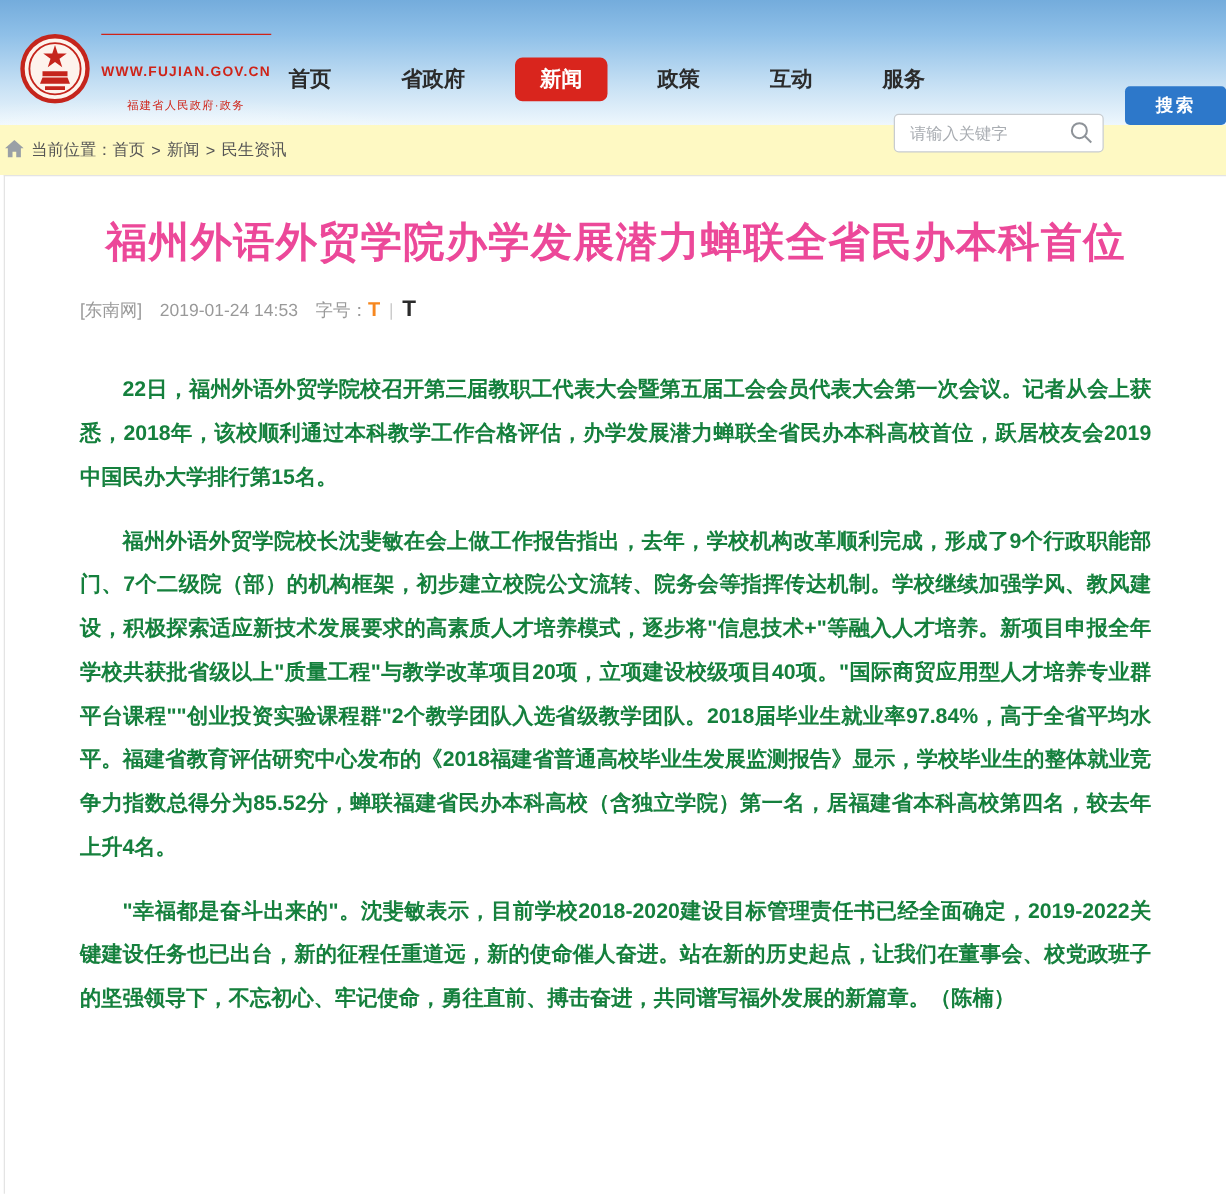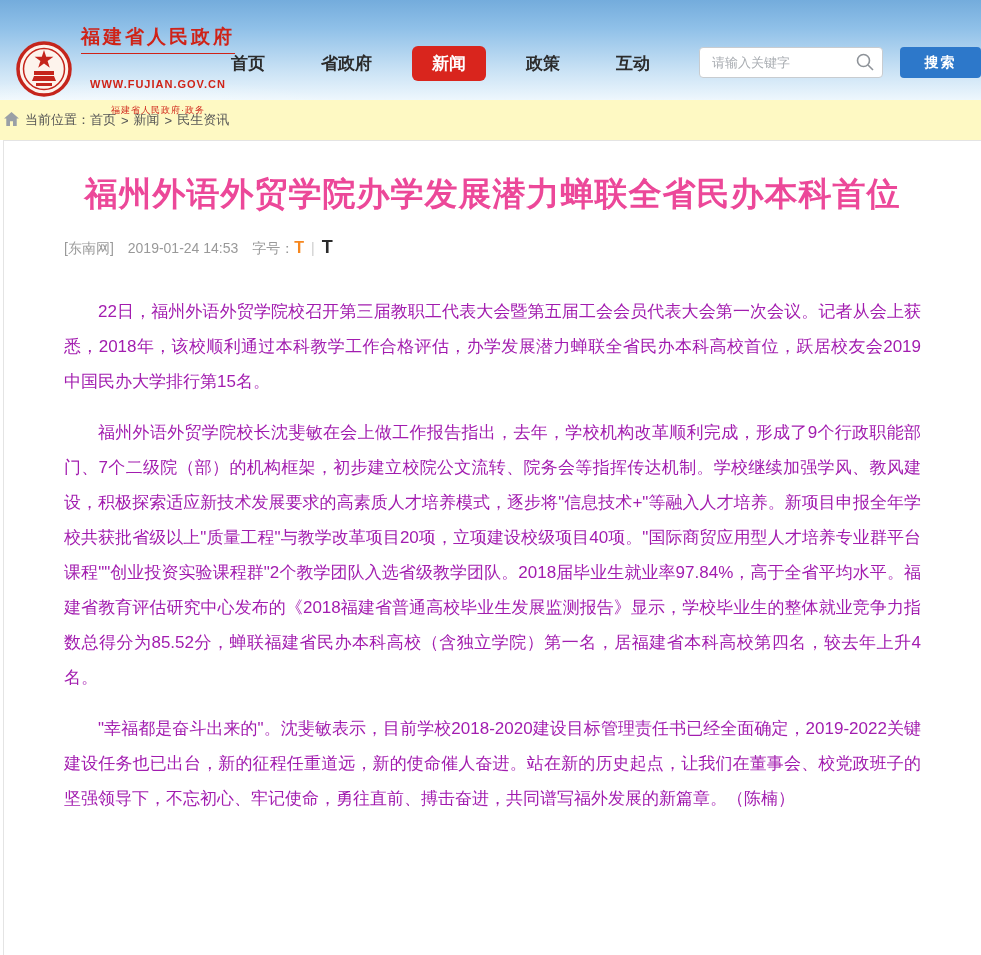--- a/index.html
+++ b/index.html
@@ -76,7 +76,6 @@
       </svg>
     </span>
     <span class="logo-text">
-      <span class="logo-title">福建省人民政府</span>
       <span class="logo-divider"></span>
       <span class="logo-url">WWW.FUJIAN.GOV.CN</span>
       <span class="logo-sub">福建省人民政府·政务</span>

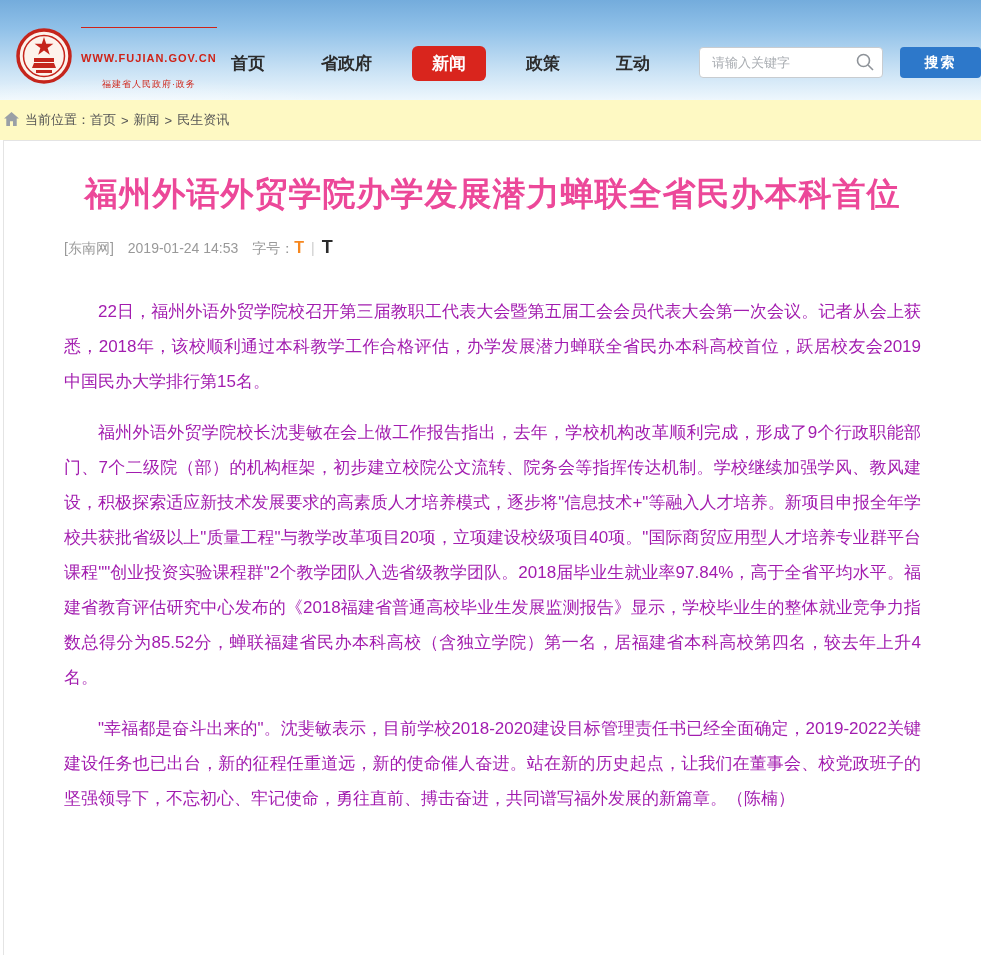--- a/index.html
+++ b/index.html
@@ -28,7 +28,7 @@
   .nav-item.active { background:#d9251d; color:#fff; border-radius:6px; padding:6px 20px; margin:0 12px; }
 
   .search { position:absolute; right:0; top:47px; display:flex; align-items:center; }
-  .search-box { position:relative; width:184px; height:31px; }
+  .search-box { position:relative; width:168px; height:31px;margin-top:44px; }
   .search-input { width:100%; height:100%; border:1px solid #c8ccd0; border-radius:4px;
     padding:0 34px 0 12px; font-size:13px; color:#333; background:#fff; outline:none;
     font-family:"Liberation Sans","DejaVu Sans",sans-serif; }

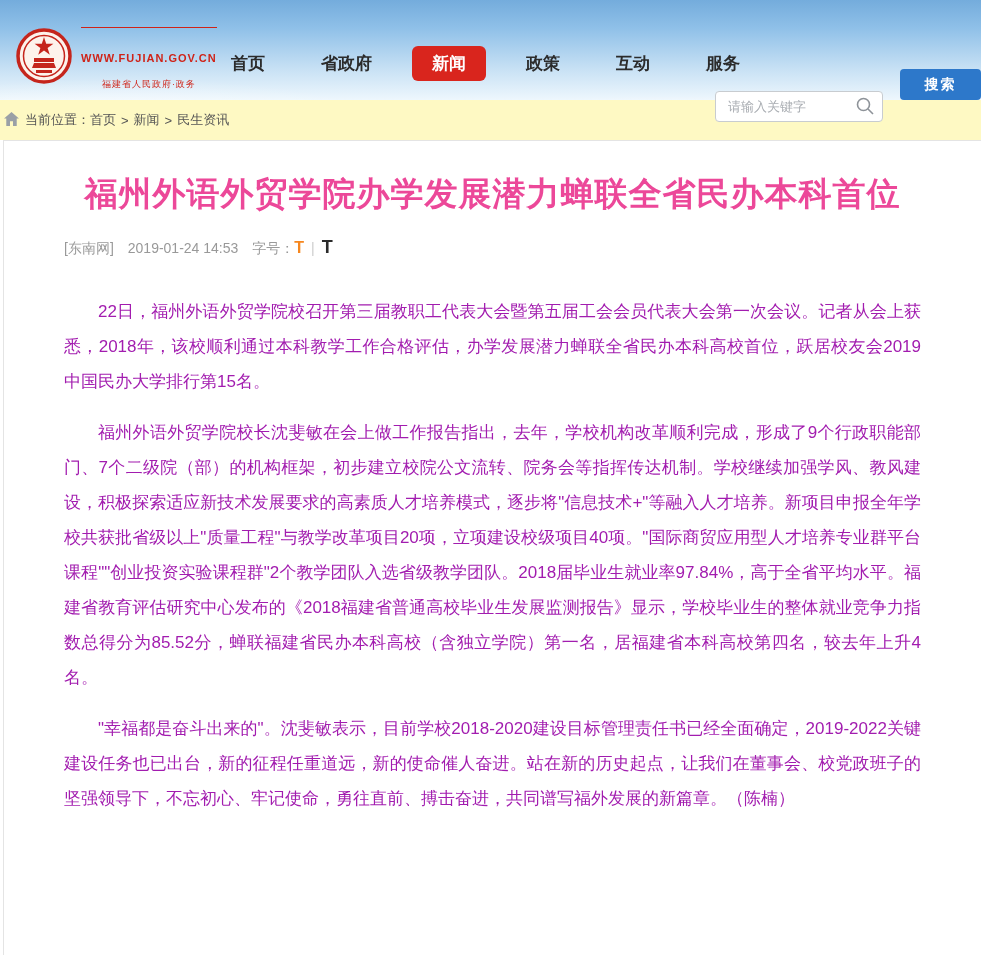--- a/index.html
+++ b/index.html
@@ -57,8 +57,8 @@
   .fs-sep { color:#ccc; margin:0 7px; }
   .fs-small { color:#2b2b2b; font-size:18px; font-weight:bold; cursor:pointer; }
   .article-body { margin-top:36px; }
-  .article-body p { font-size:17px; color:#a21caf; line-height:35px; text-indent:2em;
-    text-align:justify; margin-bottom:16px; }
+  .article-body p { font-size:17px; color:#15803d; line-height:35px; text-indent:2em;
+    text-align:justify; margin-bottom:16px;font-weight:bold; }
 </style>
 </head>
 <body>

